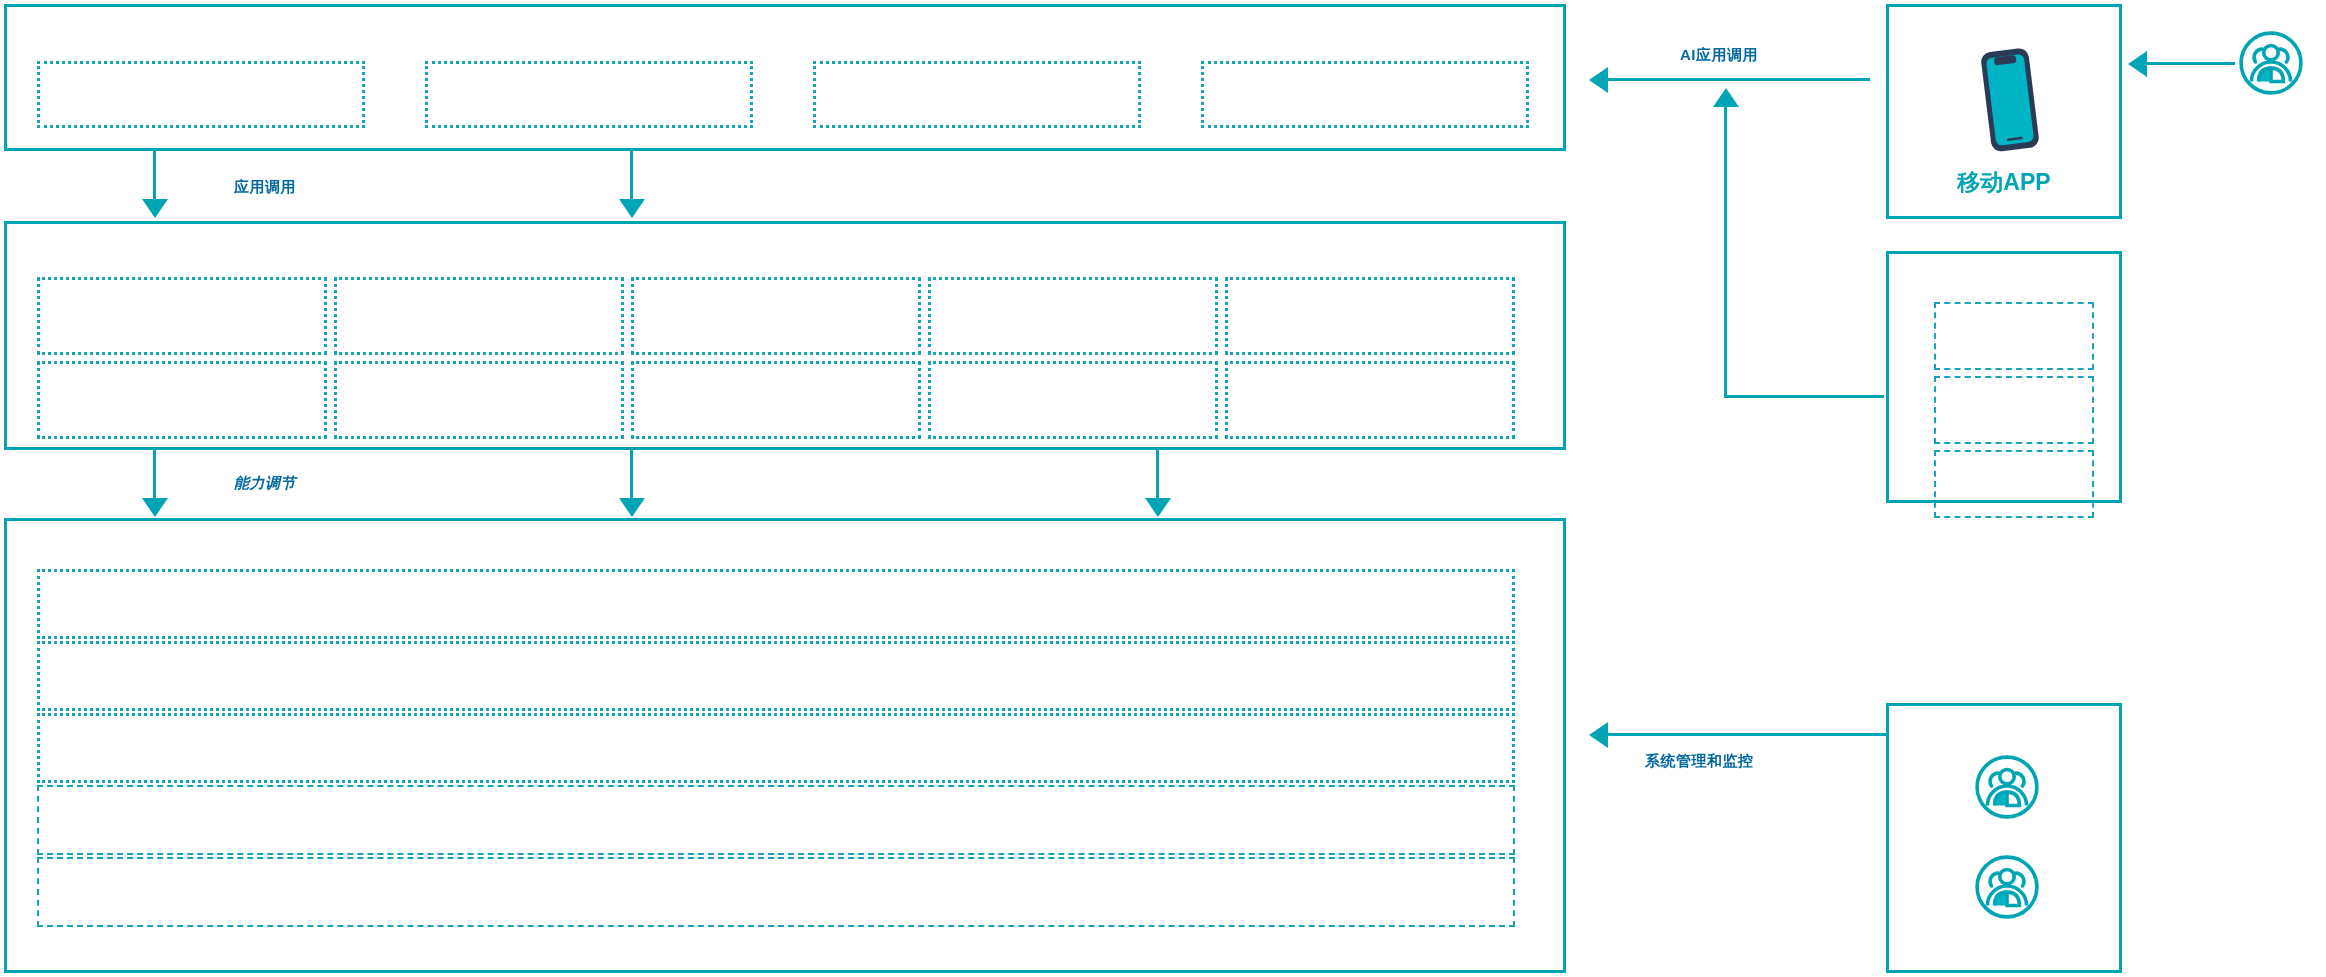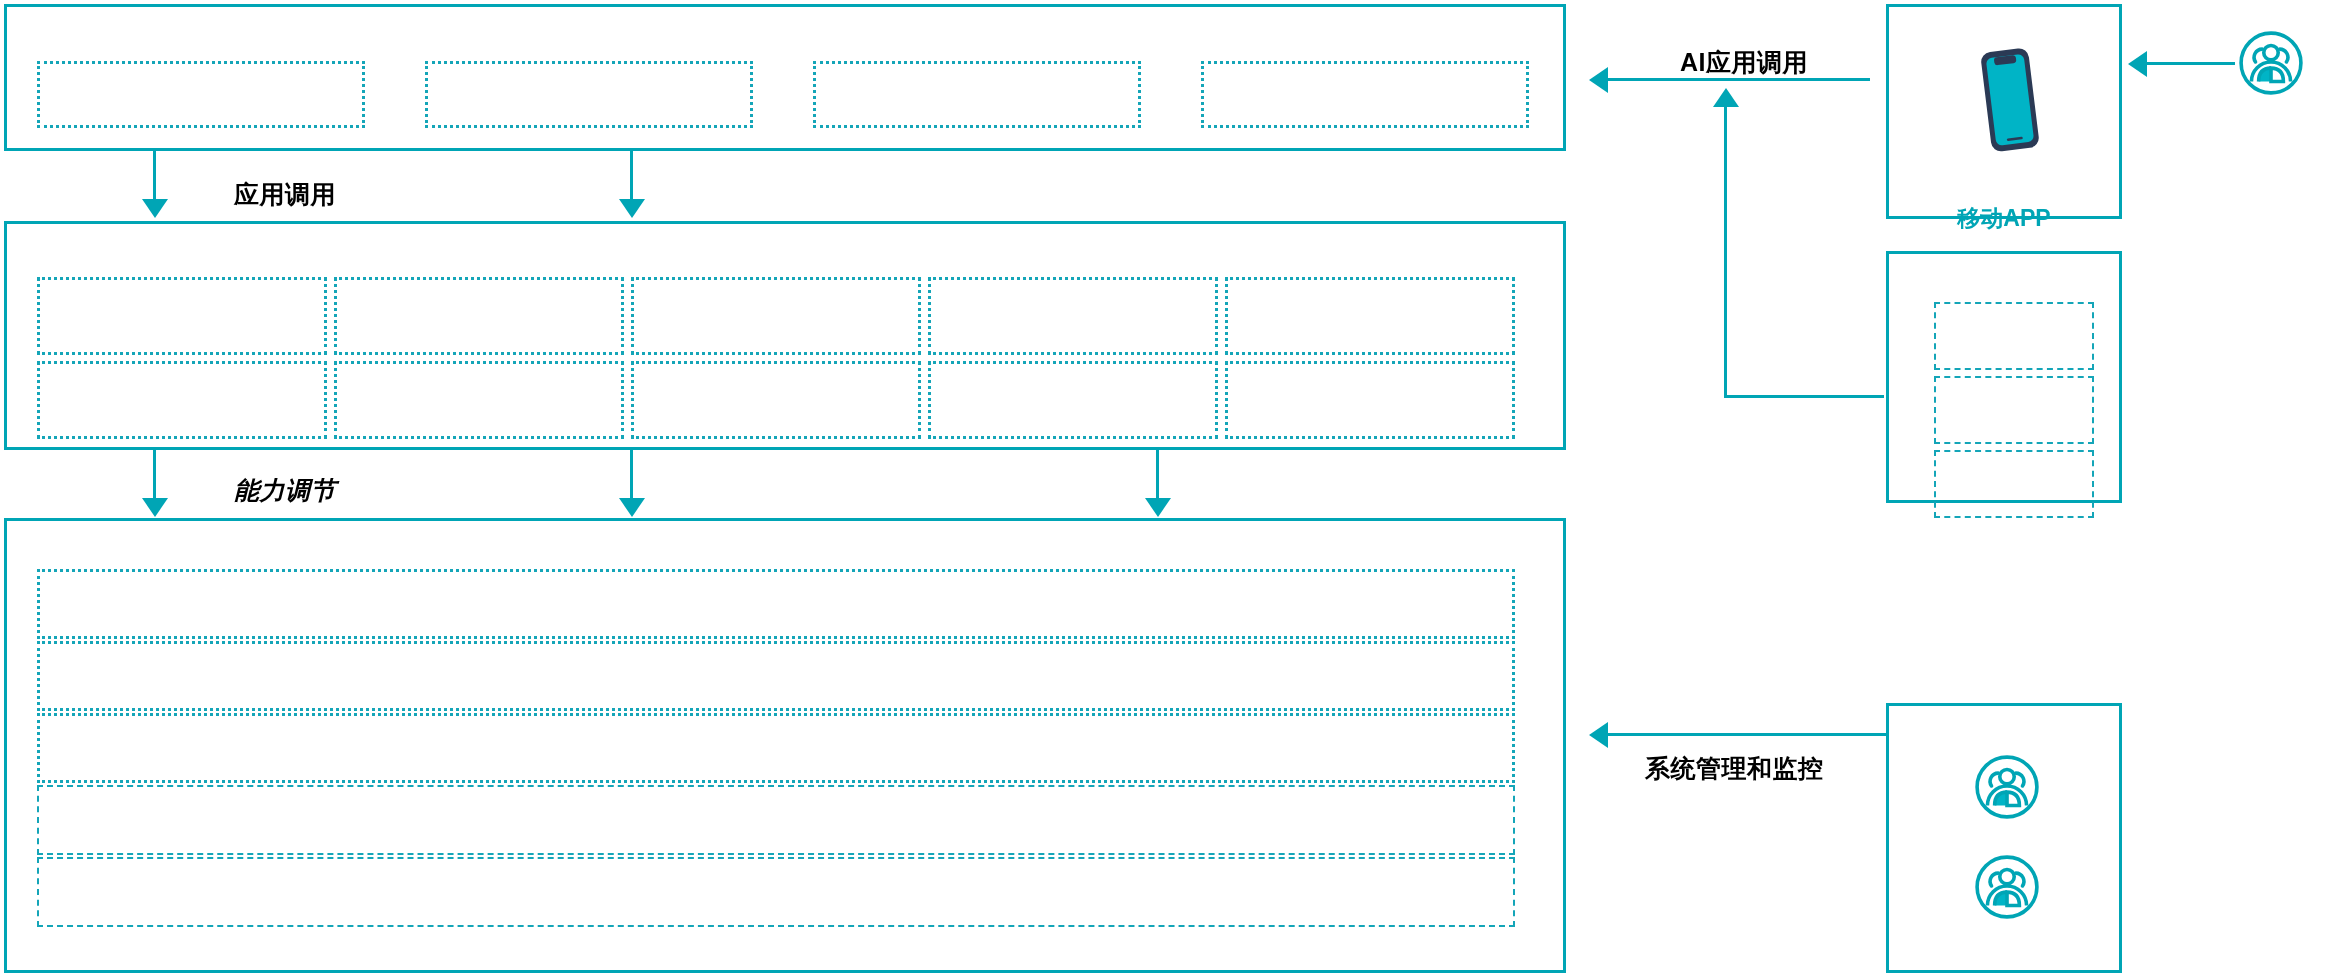--- a/index.html
+++ b/index.html
@@ -74,8 +74,8 @@
   
   .flow-label {
     position: absolute;
-    color: #000000;
-    font-size: 25px;
+    color: #0369a1;
+    font-size: 15px;
     font-weight: bold;
     white-space: nowrap;
     letter-spacing: 0.5px;

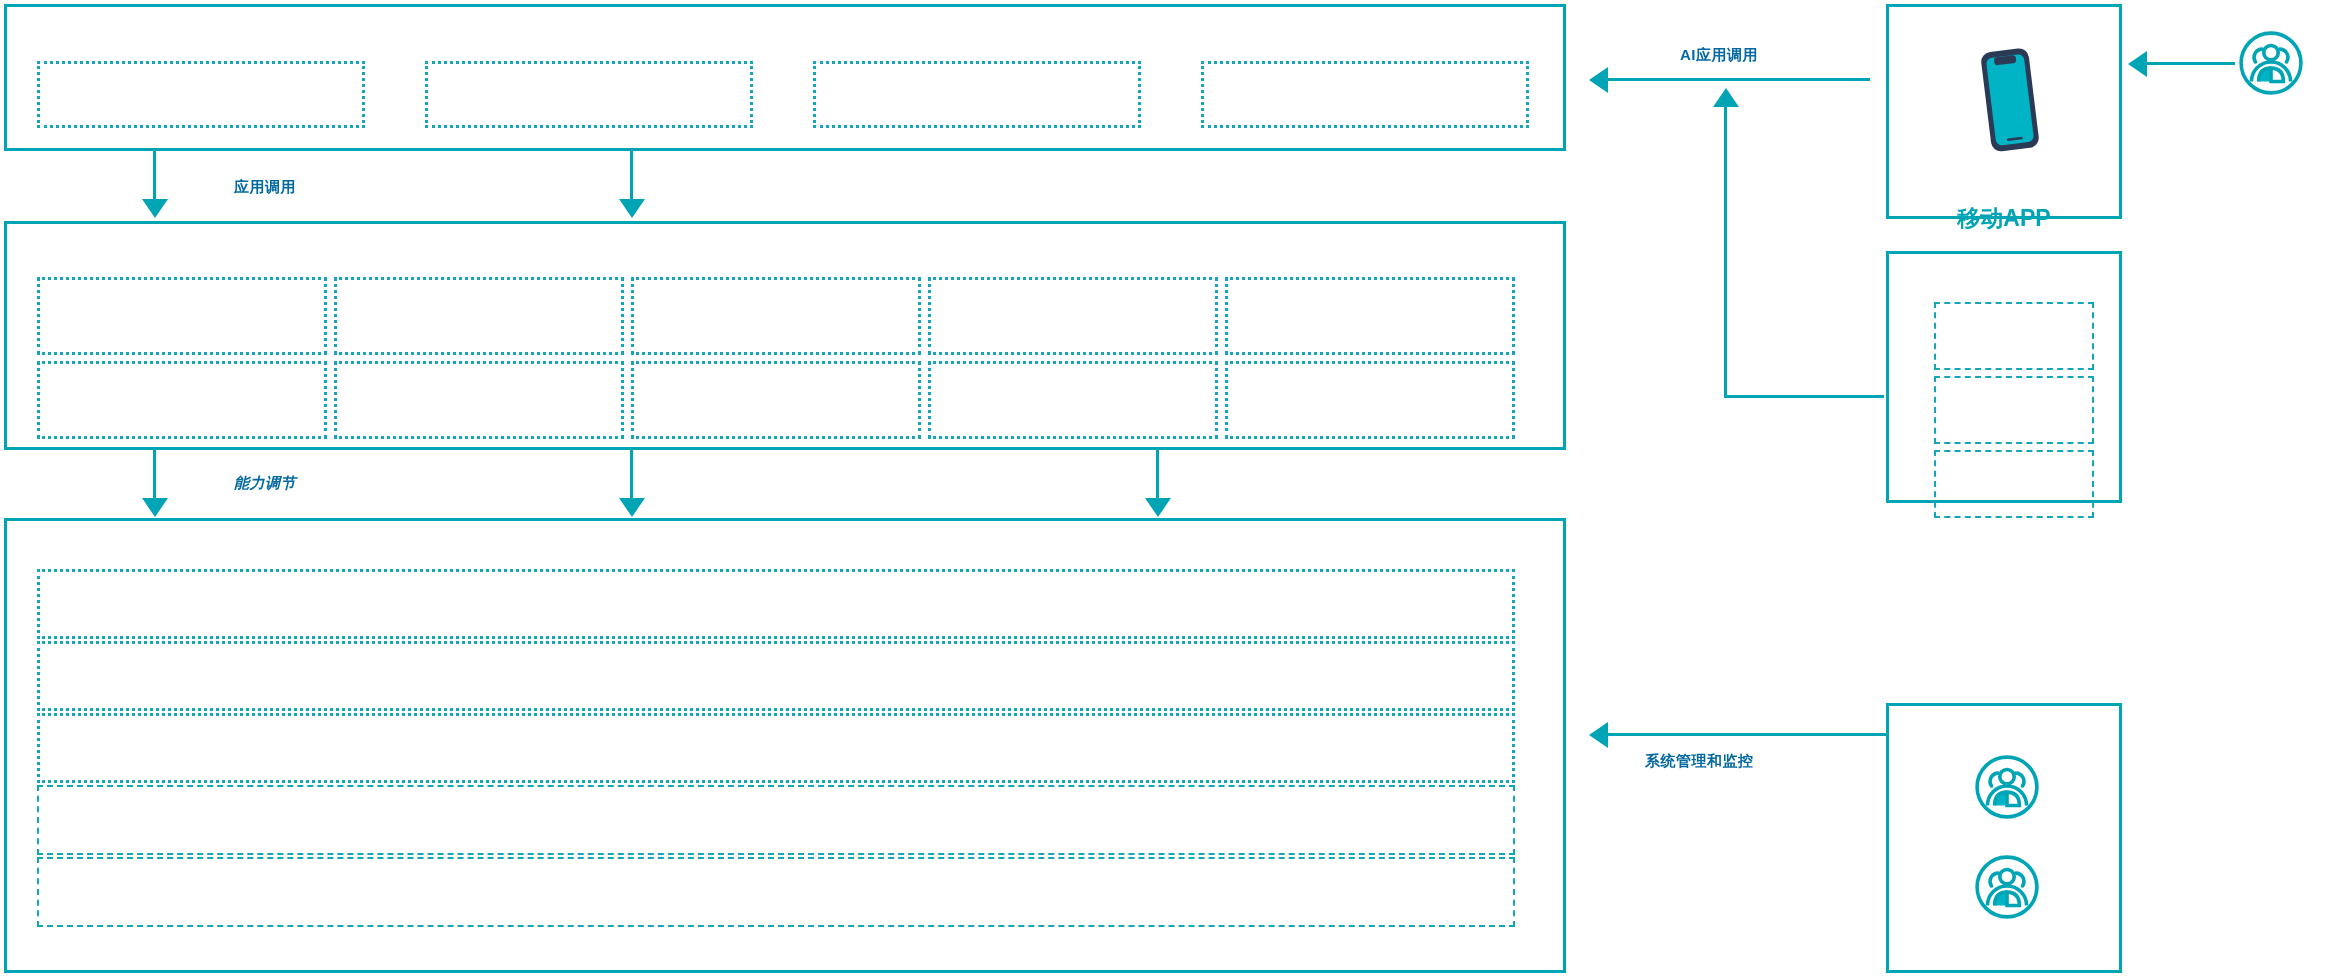--- a/index.html
+++ b/index.html
@@ -203,7 +203,7 @@
         </g>
       </svg>
     </div>
-    <div class="node-label" style="top:160px;margin-top:36px;">移动APP</div>
+    <div class="node-label" style="top:160px;">移动APP</div>
   </div>
 
   <div class="panel" style="left:1886px; top:251px; width:236px; height:252px;">

